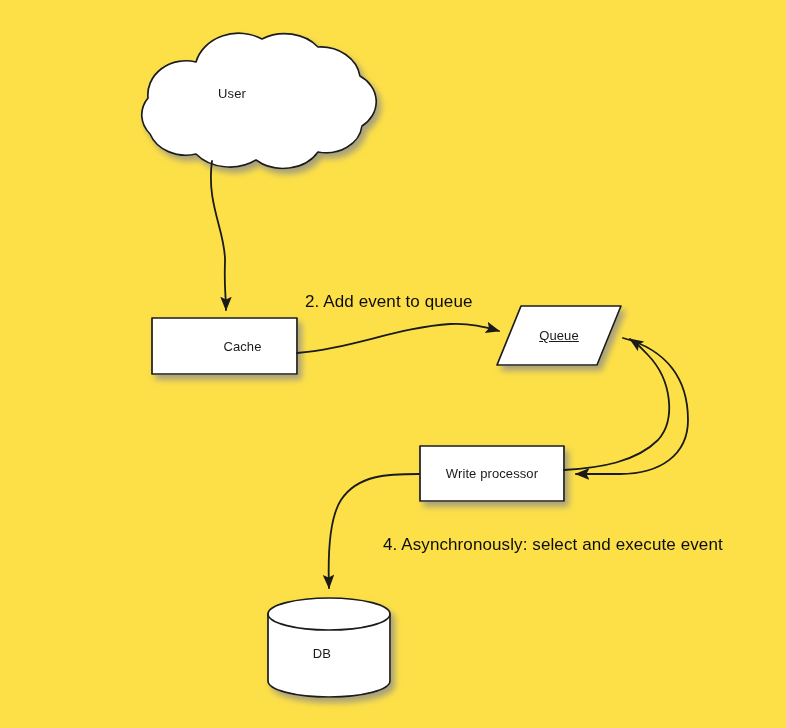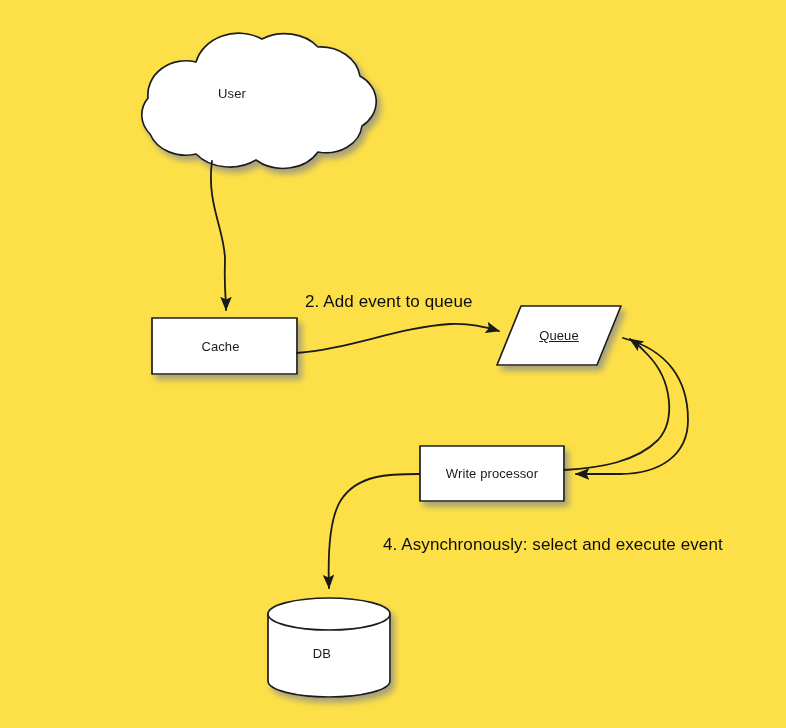--- a/index.html
+++ b/index.html
@@ -116,7 +116,7 @@
 
   <div class="node-label" style="left:188px; top:86px; width:88px;">User</div>
 
-  <div class="node-label" style="left:148px; top:339px; width:145px;">Cache</div>
+  <div class="node-label" style="left:170px; top:339px; width:145px;">Cache</div>
 
   <div class="node-label" style="left:515px; top:328px; width:88px;text-decoration:underline;">Queue</div>
 

